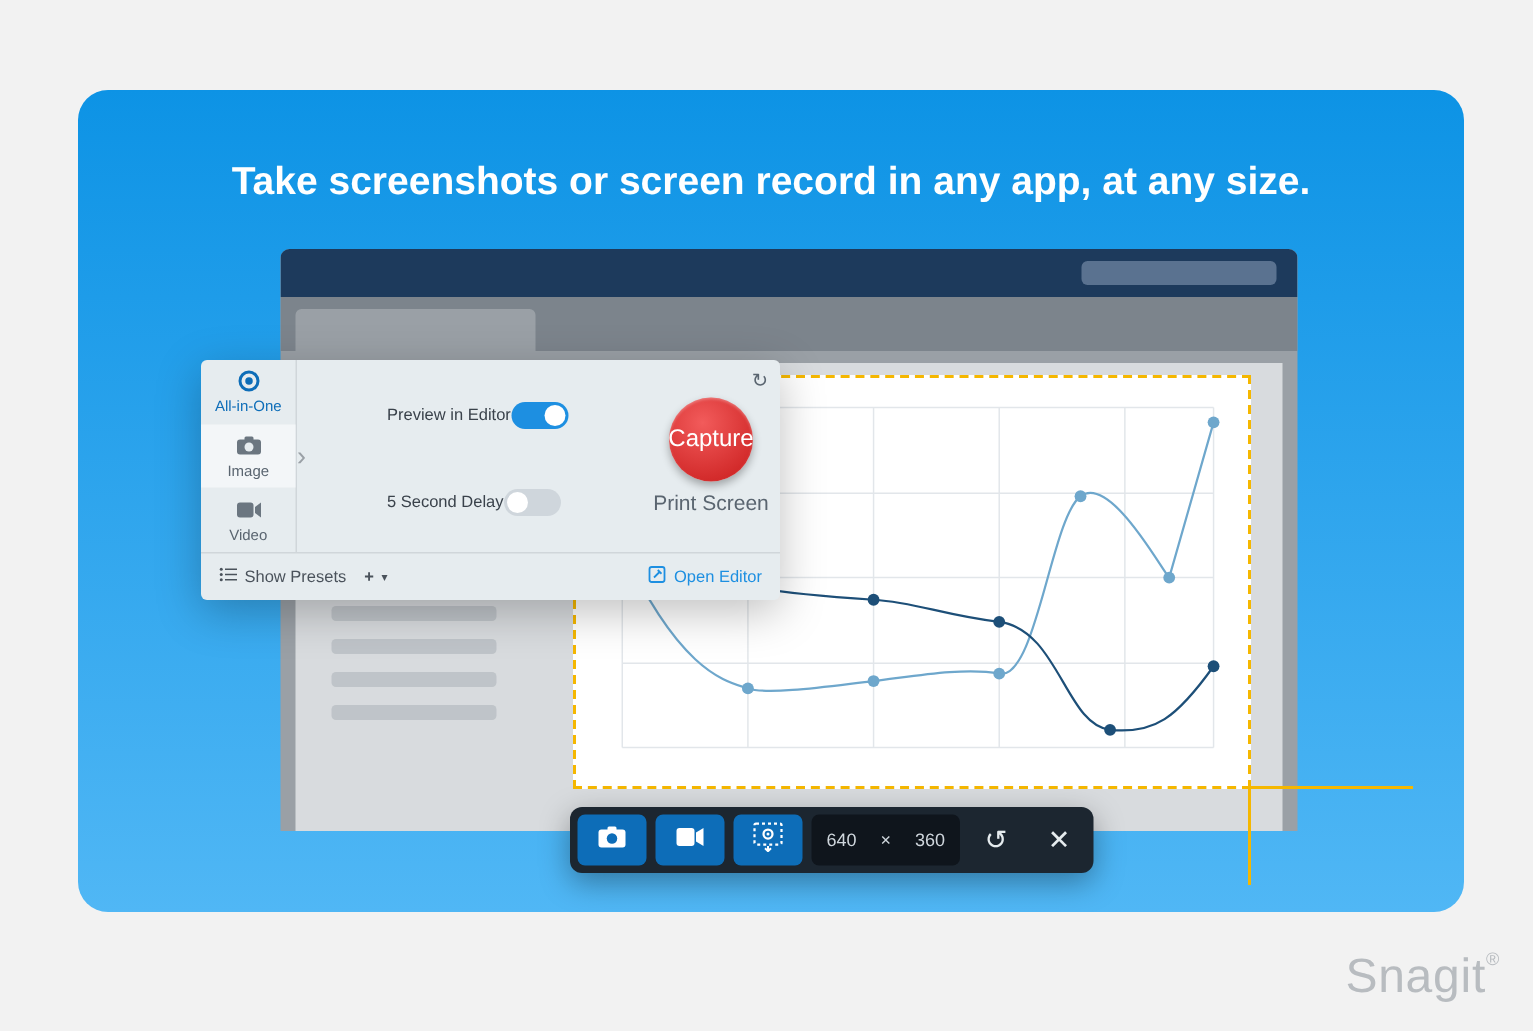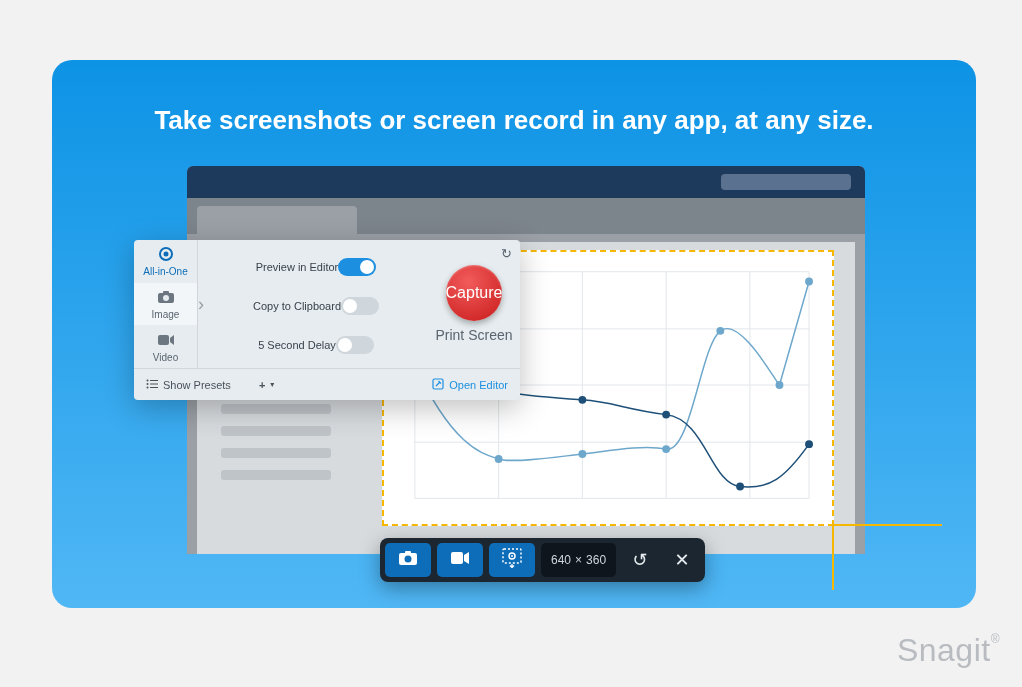--- a/index.html
+++ b/index.html
@@ -139,9 +139,10 @@
   .opt-row {
     display: flex;
     align-items: center;
-    justify-content: center;
+    justify-content: flex-start;
     font-size: 11px;
     color: #3a424b;
+    margin-left: 42px;
   }
   .toggle {
     width: 38px; height: 18px;

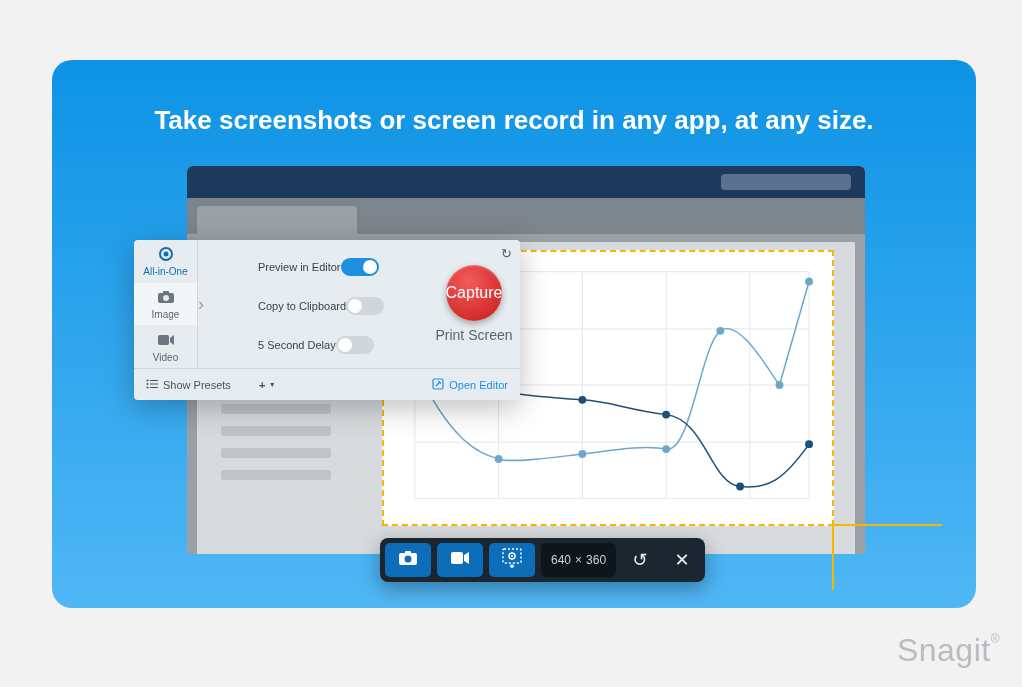--- a/index.html
+++ b/index.html
@@ -389,12 +389,6 @@
             </div>
         </div>
         <div class="opt-row">
-          <span>Copy to Clipboard</span>
-          <div class="toggle">
-              <div class="knob"></div>
-            </div>
-        </div>
-        <div class="opt-row">
           <span>5 Second Delay</span>
           <div class="toggle">
               <div class="knob"></div>

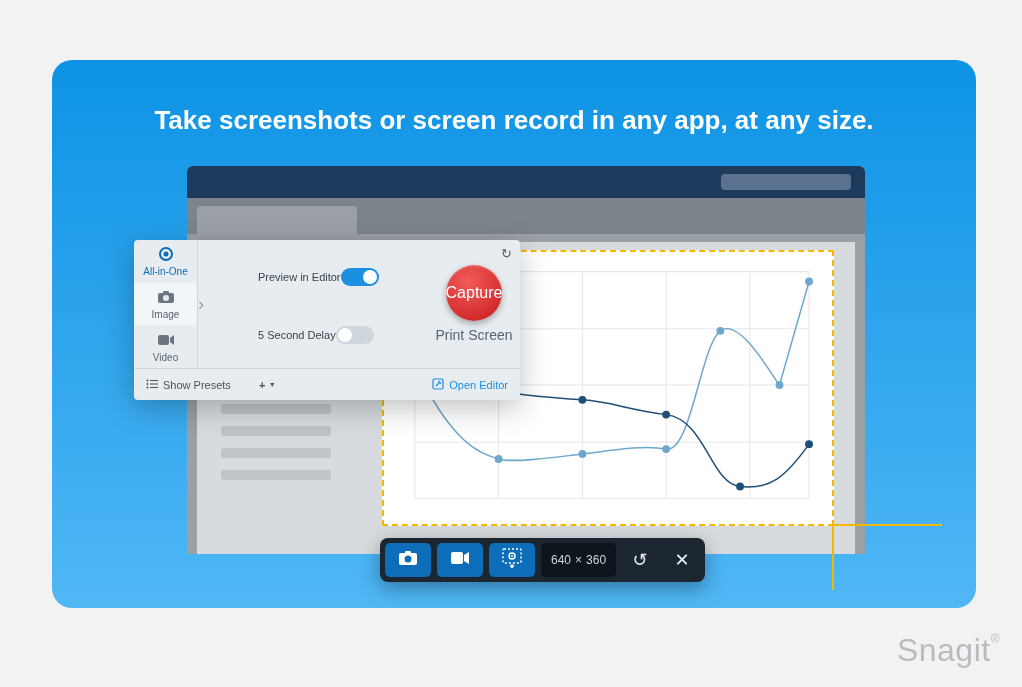--- a/index.html
+++ b/index.html
@@ -198,7 +198,7 @@
     padding: 0 12px;
     font-size: 11px;
     color: #4a525b;
-    gap: 28px;
+    gap: 12px;
   }
   .footer-btn { display:flex; align-items:center; gap:5px; cursor:pointer; }
   .footer-spacer { flex: 1; }

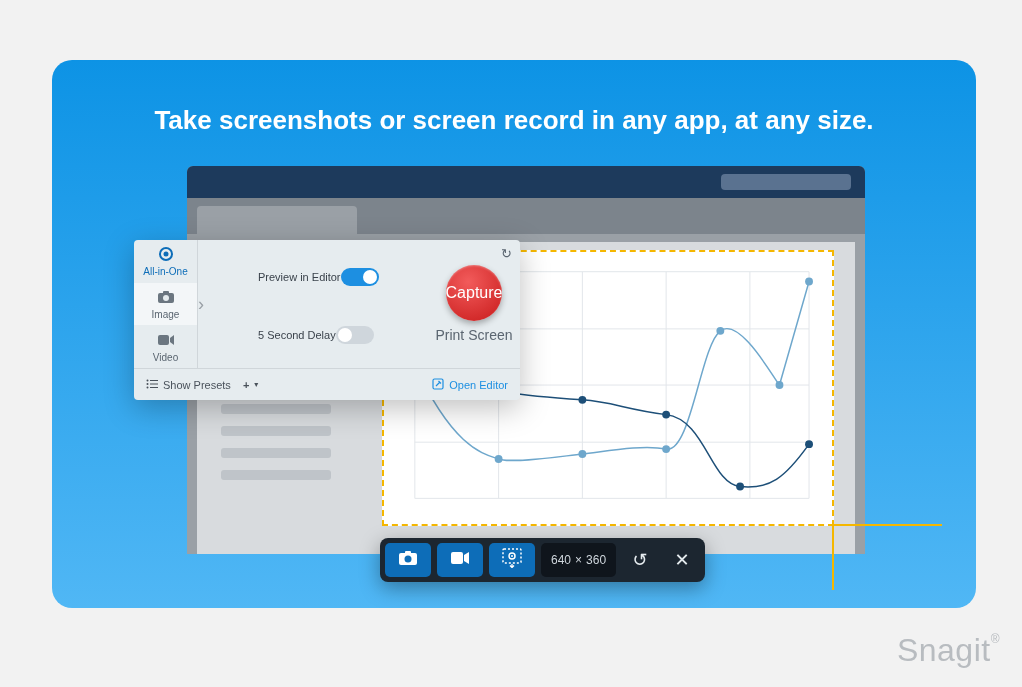--- a/index.html
+++ b/index.html
@@ -260,7 +260,7 @@
     padding: 0 10px;
     color: #cfd6dc;
     font-size: 12px;
-    gap: 4px;
+    gap: 16px;
   }
   .tb-plain { color: #e6ecef; font-size: 18px; width: 36px; text-align:center; cursor:pointer; }
   

